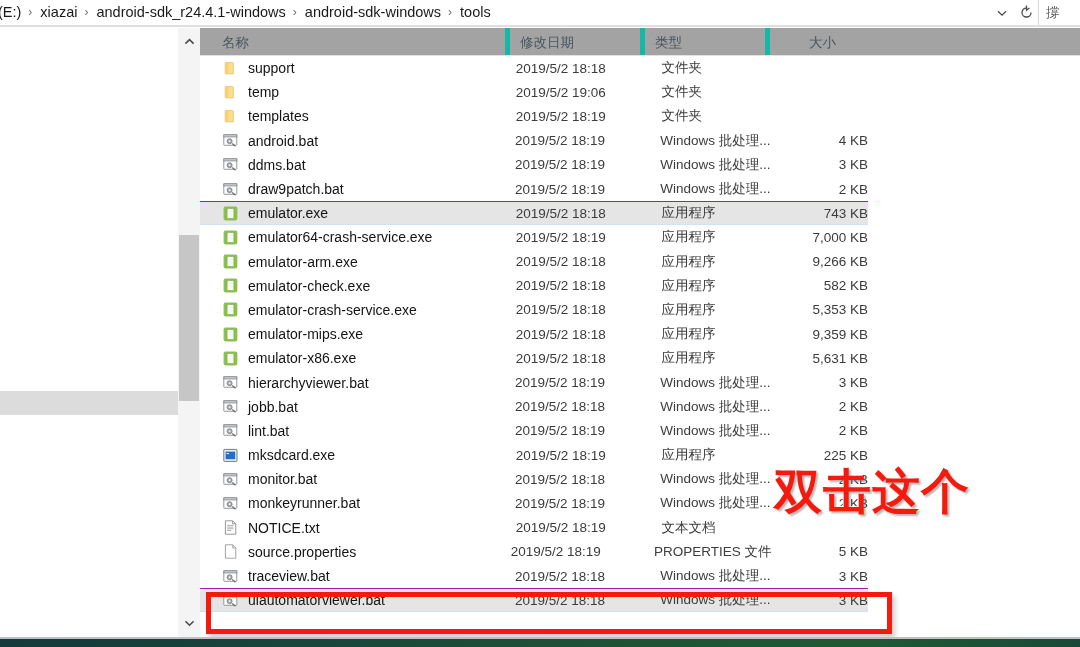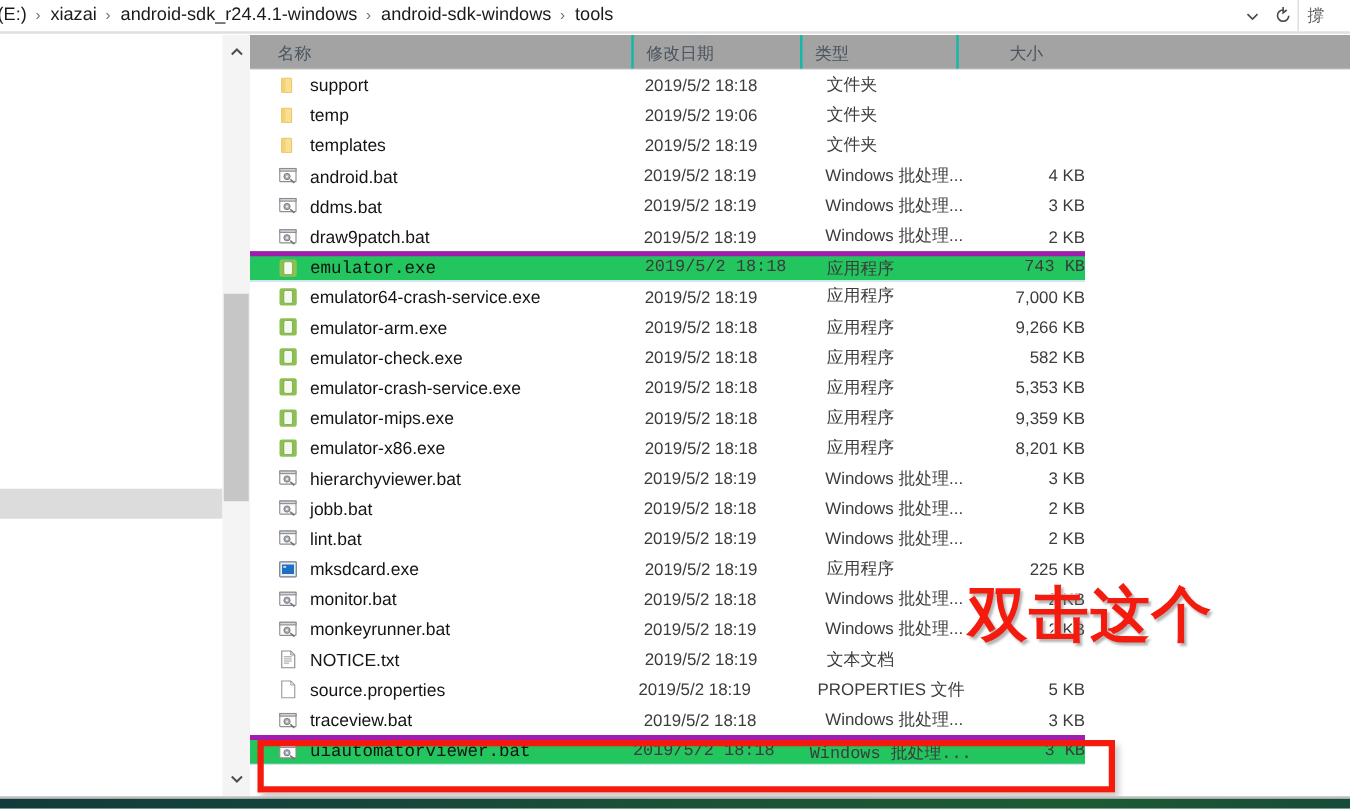--- a/index.html
+++ b/index.html
@@ -141,7 +141,7 @@
     height: 28px;
     line-height: 30px;
     padding-left: 10px;
-    border-left: 2px solid #14b8a6;
+    border-left: 5px solid #14b8a6;
     position: relative;
     white-space: nowrap;
   }

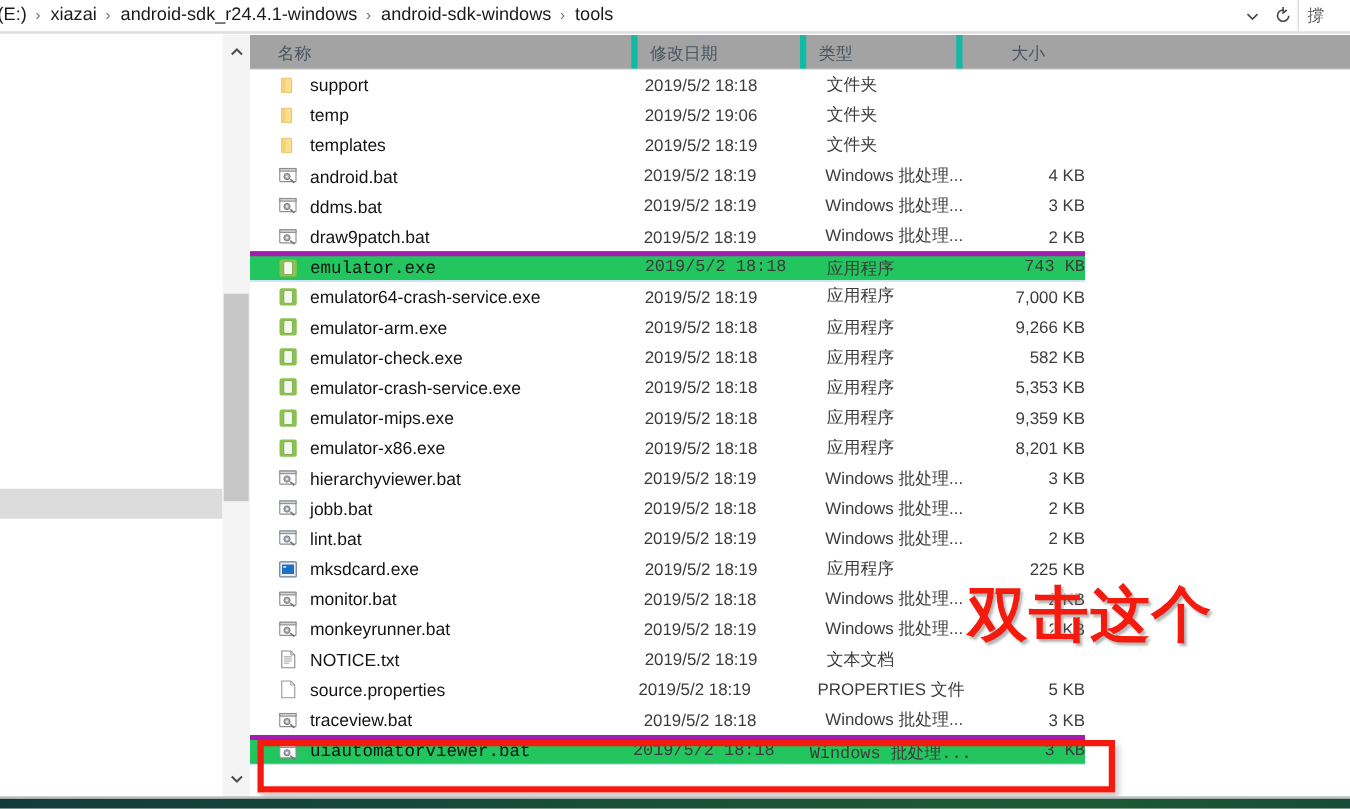--- a/index.html
+++ b/index.html
@@ -178,10 +178,9 @@
     gap: 28px;
   }
   .row.selected {
-    background: #22c55e;
-    border-top: 4px solid #a21caf;
+    background: #e5e5e5;
+    border-top: 1px solid #a21caf;
     border-bottom: 1px solid #cde4f7;
-    font-family: Liberation Mono, monospace;
   }
   .cell-name {
     width: 327px;

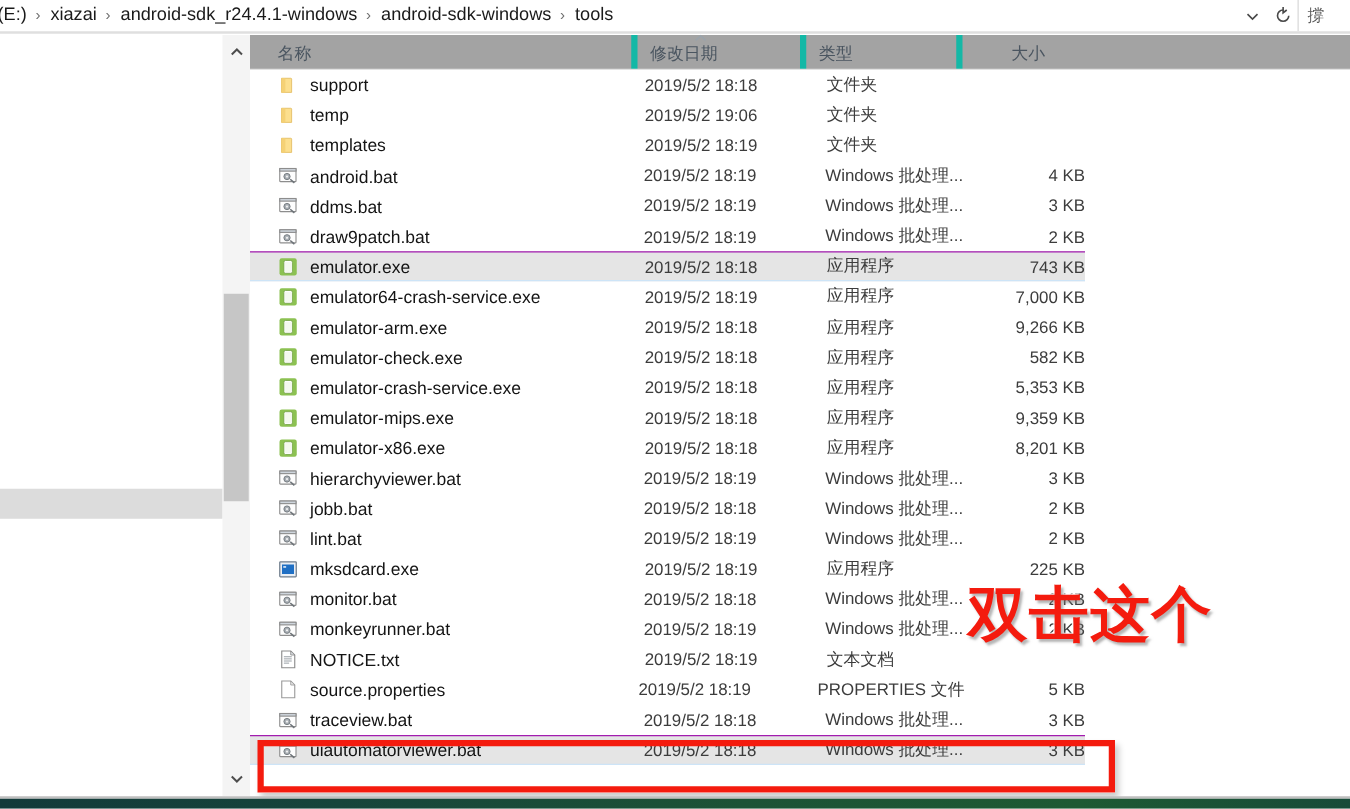--- a/index.html
+++ b/index.html
@@ -508,7 +508,7 @@
           </div>
           <div class="cell-date">2019/5/2 18:18</div>
           <div class="cell-type">应用程序</div>
-          <div class="cell-size">8,201 KB</div>
+          <div class="cell-size">5,631 KB</div>
         </div>
         <div class="row">
           <div class="cell-name">

